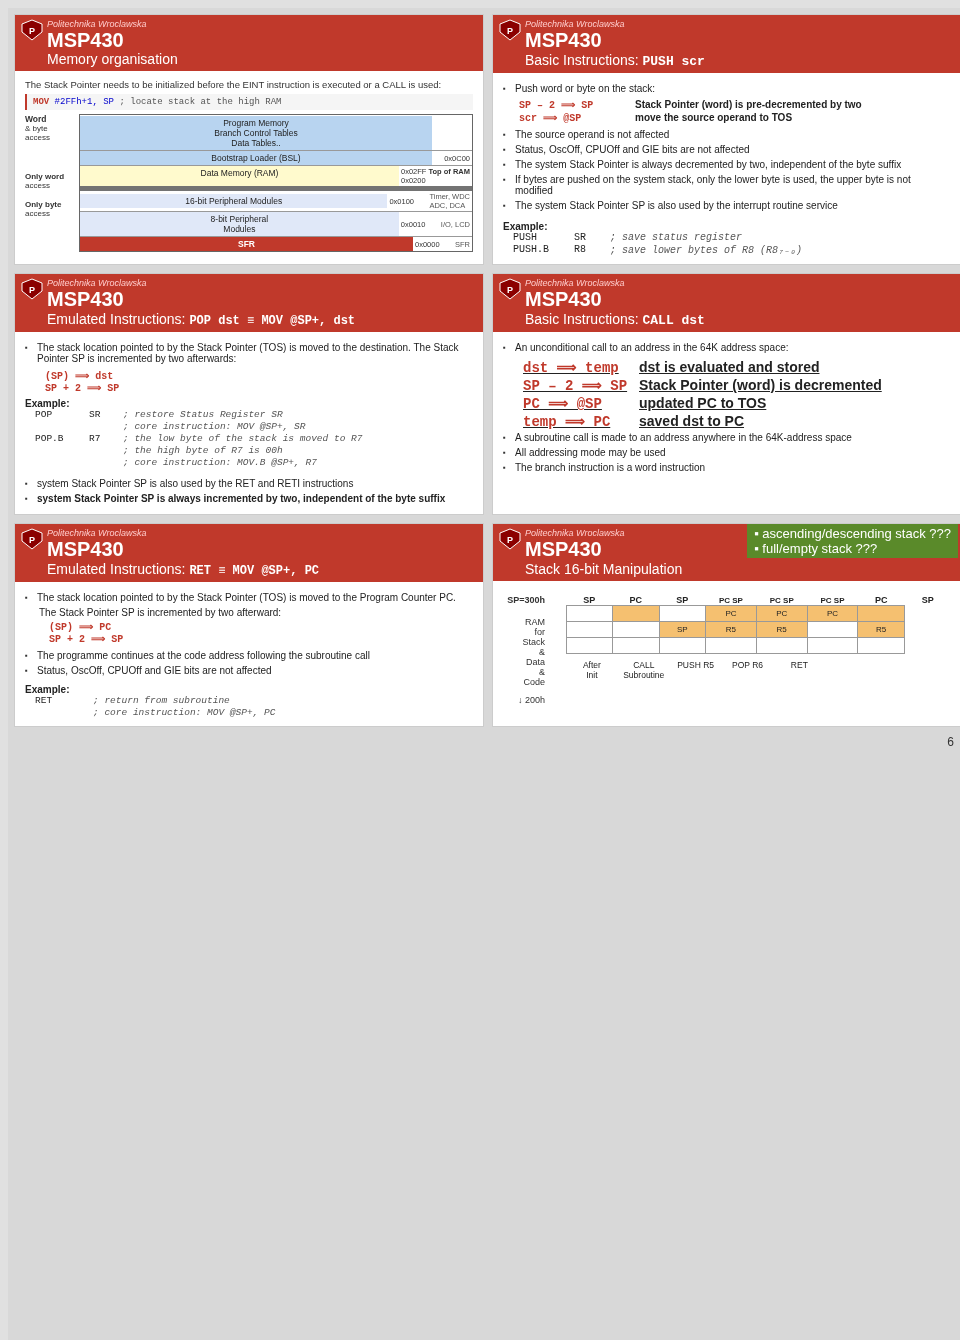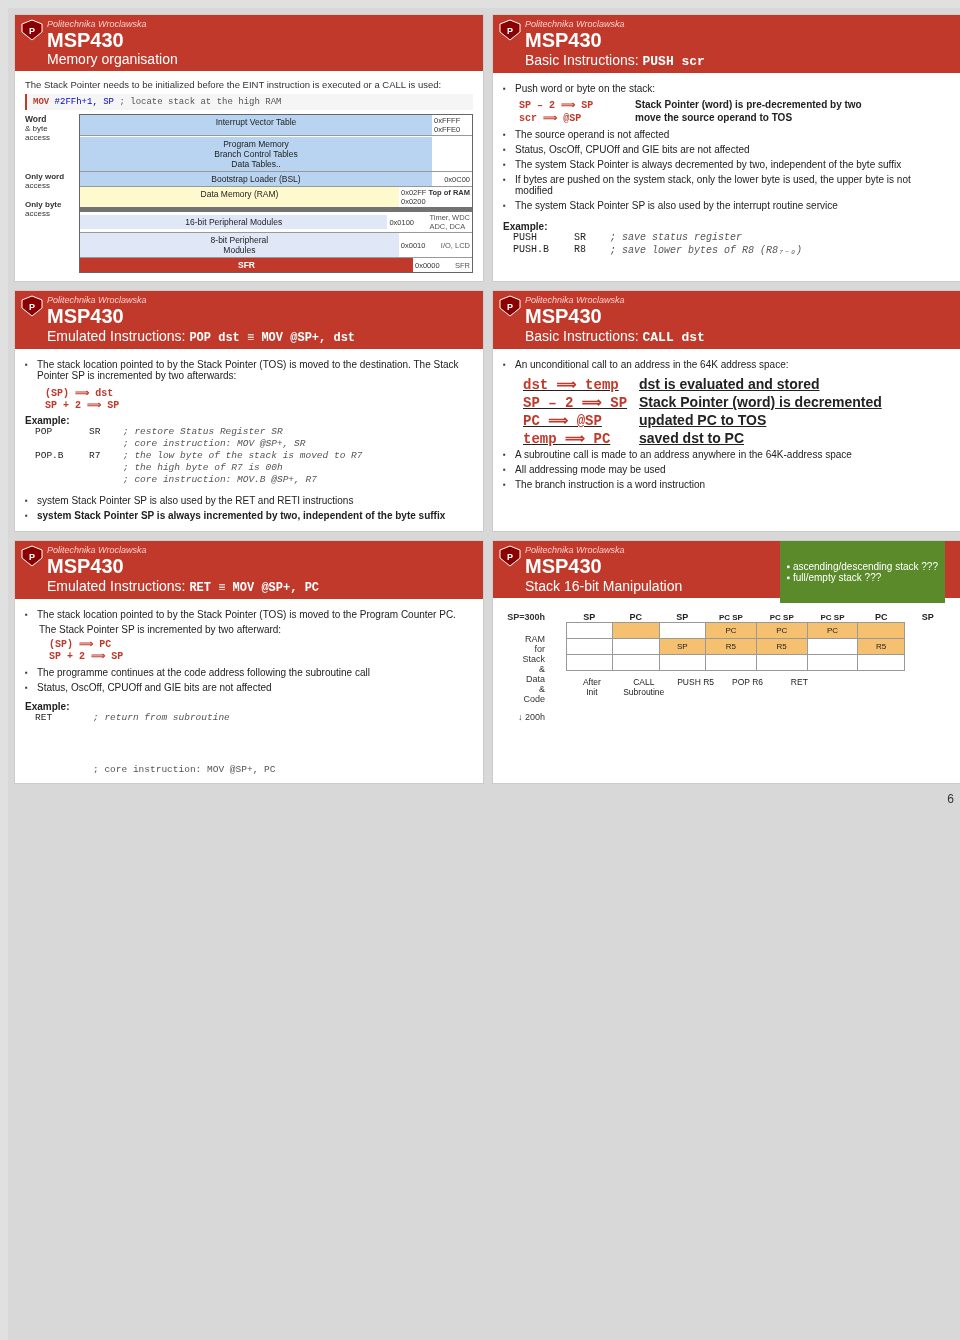--- a/index.html
+++ b/index.html
@@ -113,13 +113,6 @@
 
           <div style="flex:1; border:1px solid #666; font-size:8.5px;">
 
-            <div style="display:flex; align-items:stretch; border-bottom:1px solid #999;">
-              <div style="flex:1; background:#b8d4f0; padding:2px 3px; text-align:center; font-size:8.5px;">Interrupt Vector Table</div>
-              <div style="display:flex;flex-direction:column;justify-content:space-between;font-size:7.5px;color:#333;padding:1px 2px;min-width:40px;">
-                <span>0xFFFF</span>
-                <span>0xFFE0</span>
-              </div>
-            </div>
 
             <div style="display:flex; align-items:center; border-bottom:1px solid #999; min-height:36px;">
               <div style="flex:1; background:#b8d4f0; padding:2px 3px; text-align:center; font-size:8.5px;">Program Memory<br>Branch Control Tables<br>Data Tables..</div>

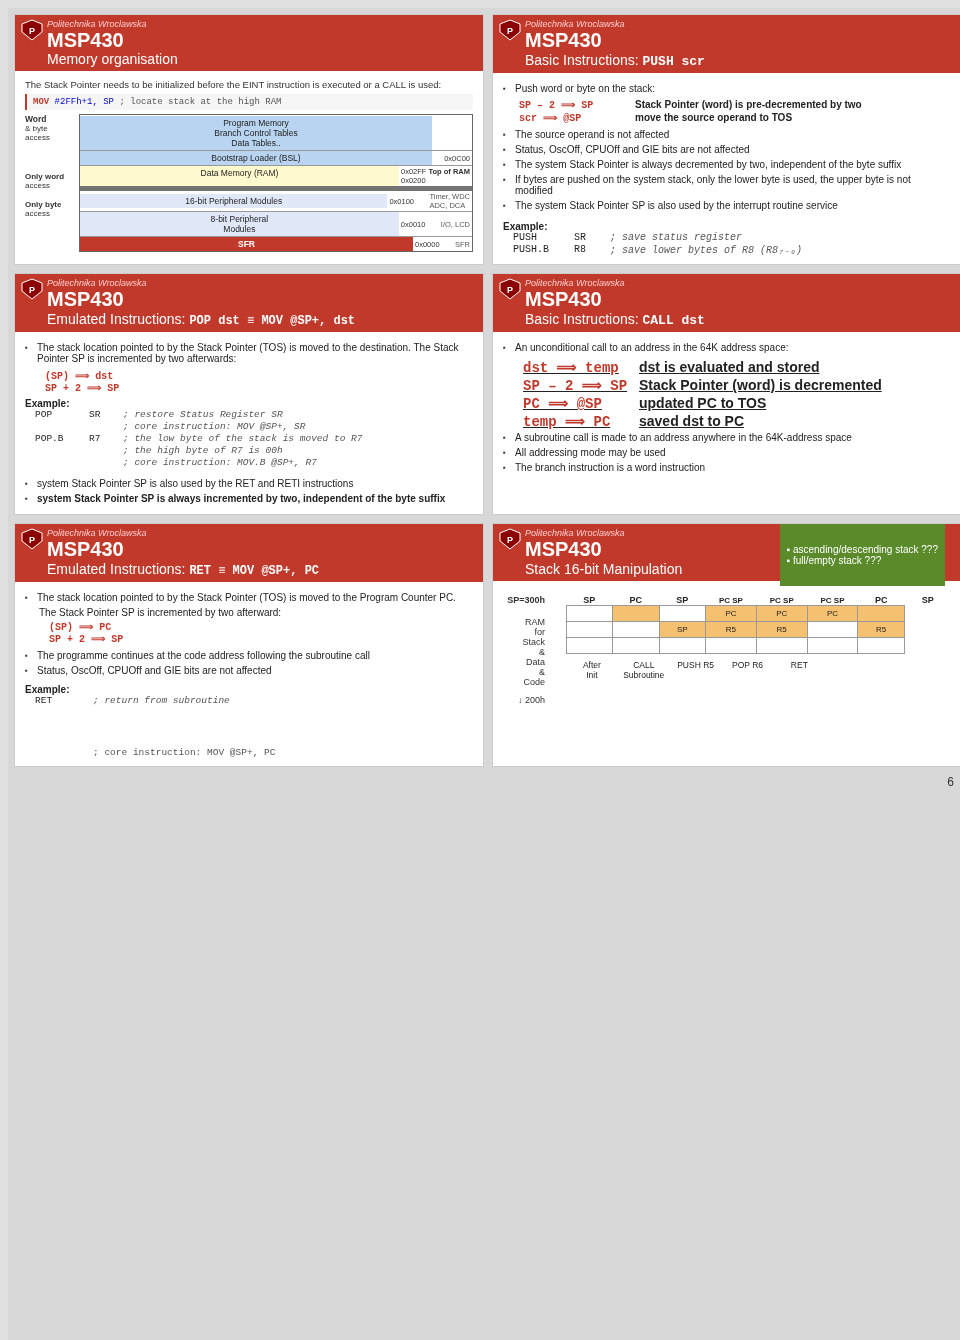--- a/index.html
+++ b/index.html
@@ -334,7 +334,7 @@
 
     <div class="card" style="position:relative;">
 
-      <div style="position:absolute;top:0;right:16px;background:#5a8a2a;color:white;font-size:10px;padding:20px 7px;z-index:10;">
+      <div style="position:absolute;top:0;right:3px;background:#5a8a2a;color:white;font-size:13px;padding:2px 7px;z-index:10;">
         <div>▪ ascending/descending stack ???</div>
         <div>▪ full/empty stack ???</div>
       </div>

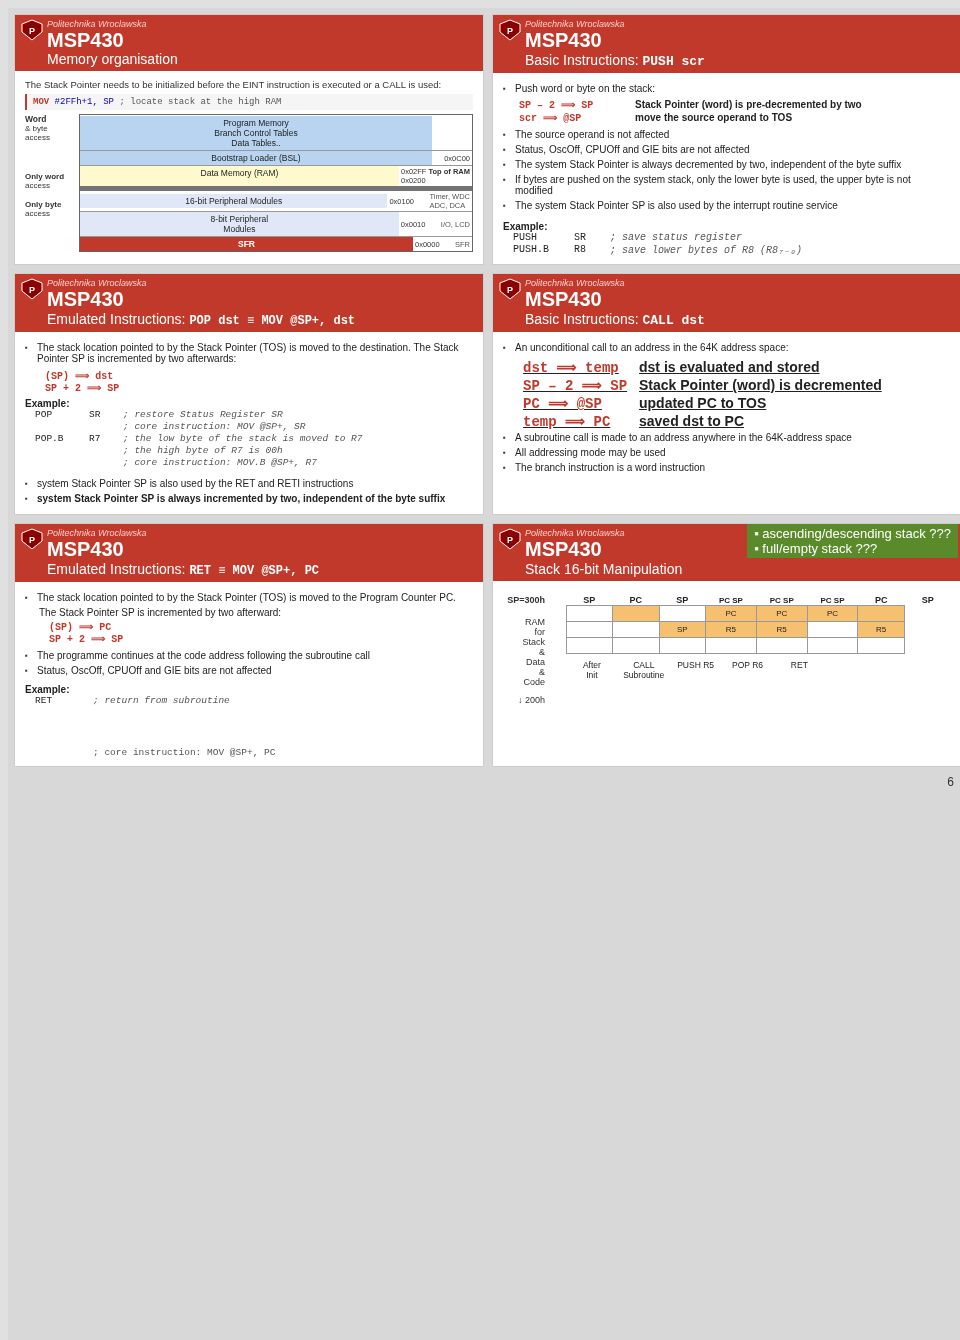--- a/index.html
+++ b/index.html
@@ -326,7 +326,7 @@
             <span style="color:#555;font-style:italic;">; return from subroutine</span>
             <span></span>
             <span></span>
-            <span style="color:#555;margin-top:40px;">; core instruction:   MOV    @SP+, PC</span>
+            <span style="color:#555;font-style:italic;">; core instruction:   MOV    @SP+, PC</span>
           </div>
         </div>
       </div>

